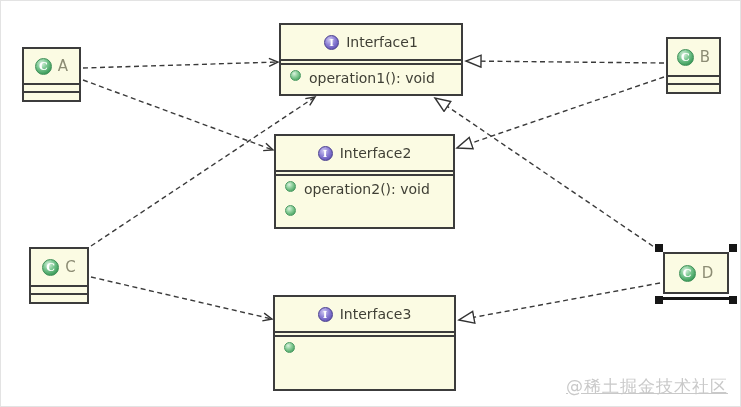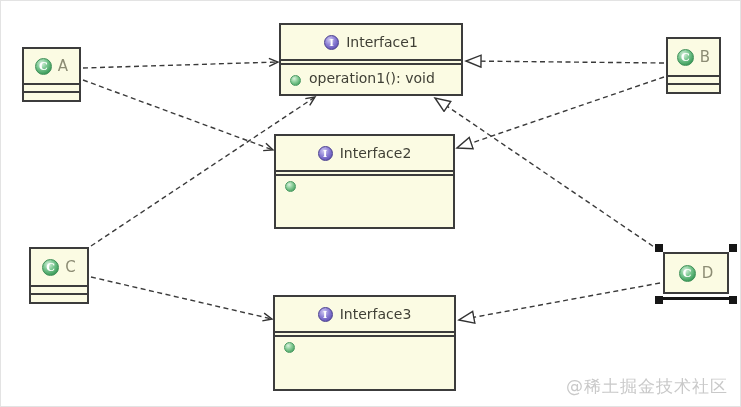--- a/index.html
+++ b/index.html
@@ -27,7 +27,7 @@
     font-family:"DejaVu Serif","Liberation Serif",serif;box-sizing:border-box;
   }
   .sep{height:2px;border-top:2px solid #3c3c3c;border-bottom:2px solid #3c3c3c;}
-  .op-row{display:flex;align-items:flex-end;gap:8px;padding:5px 9px 3px 9px;font-size:14px;color:#3f3f35;}
+  .op-row{display:flex;align-items:flex-start;gap:8px;padding:5px 9px 3px 9px;font-size:14px;color:#3f3f35;}
   .op-icon{
     width:11px;height:11px;border-radius:50%;flex:0 0 auto;
     background:radial-gradient(circle at 36% 30%, #dbf2de 0%, #8ccf9b 40%, #55ab6c 75%, #3d8c54 100%);

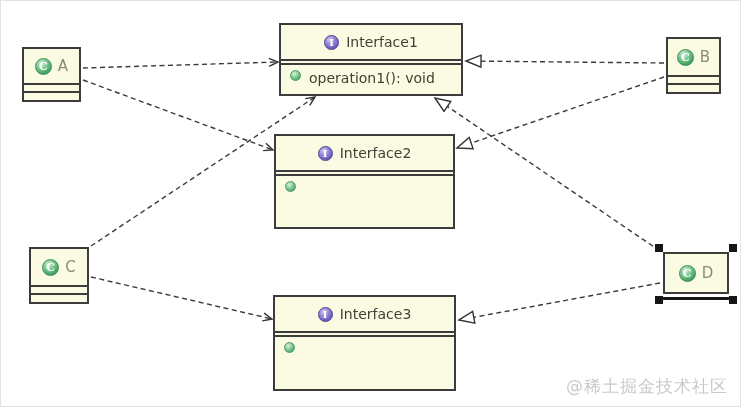--- a/index.html
+++ b/index.html
@@ -103,6 +103,10 @@
     <div class="sep"></div>
     <div class="op-row">
       <span class="op-icon"></span>
+      <span>operation2(): void</span>
+    </div>
+    <div class="op-row">
+      <span class="op-icon"></span>
     </div>
   </div>
 

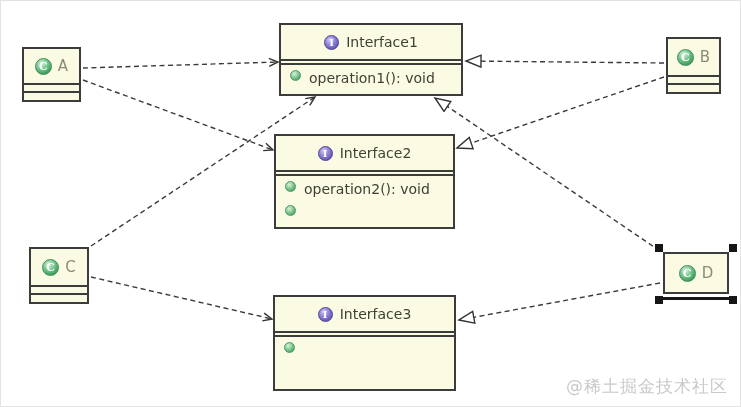--- a/index.html
+++ b/index.html
@@ -57,6 +57,7 @@
   .watermark{
     position:absolute;right:12px;bottom:8px;font-size:17px;color:#c9c9c9;
     letter-spacing:1px;
+    text-decoration:underline;
   }
 </style>
 </head>

